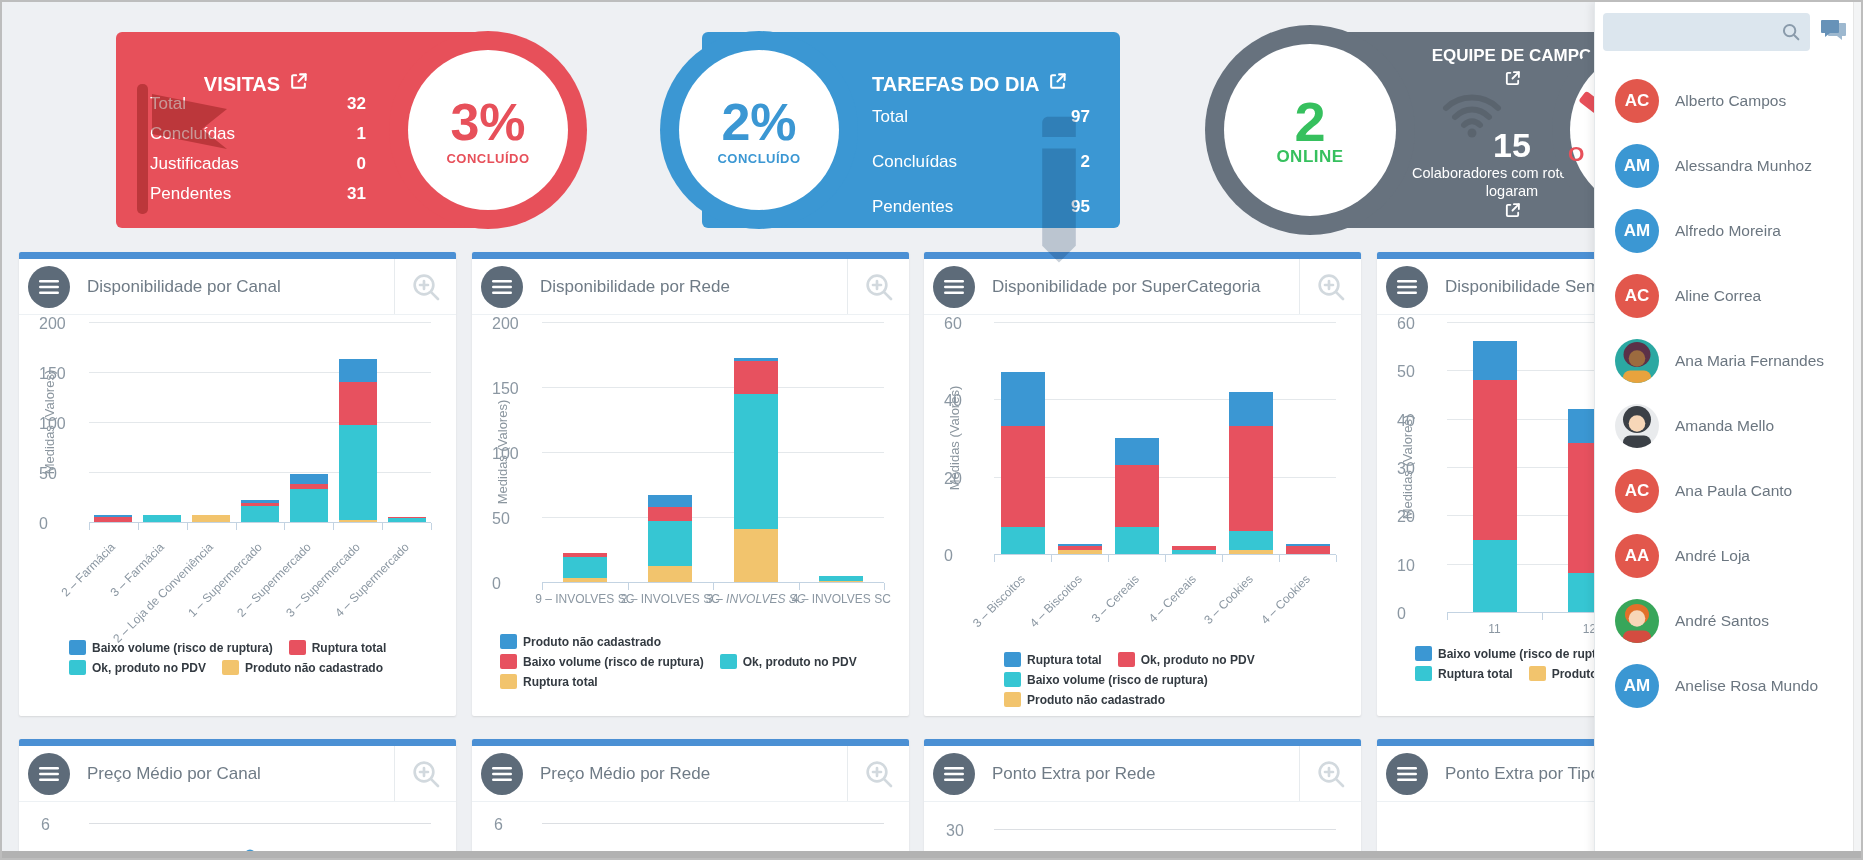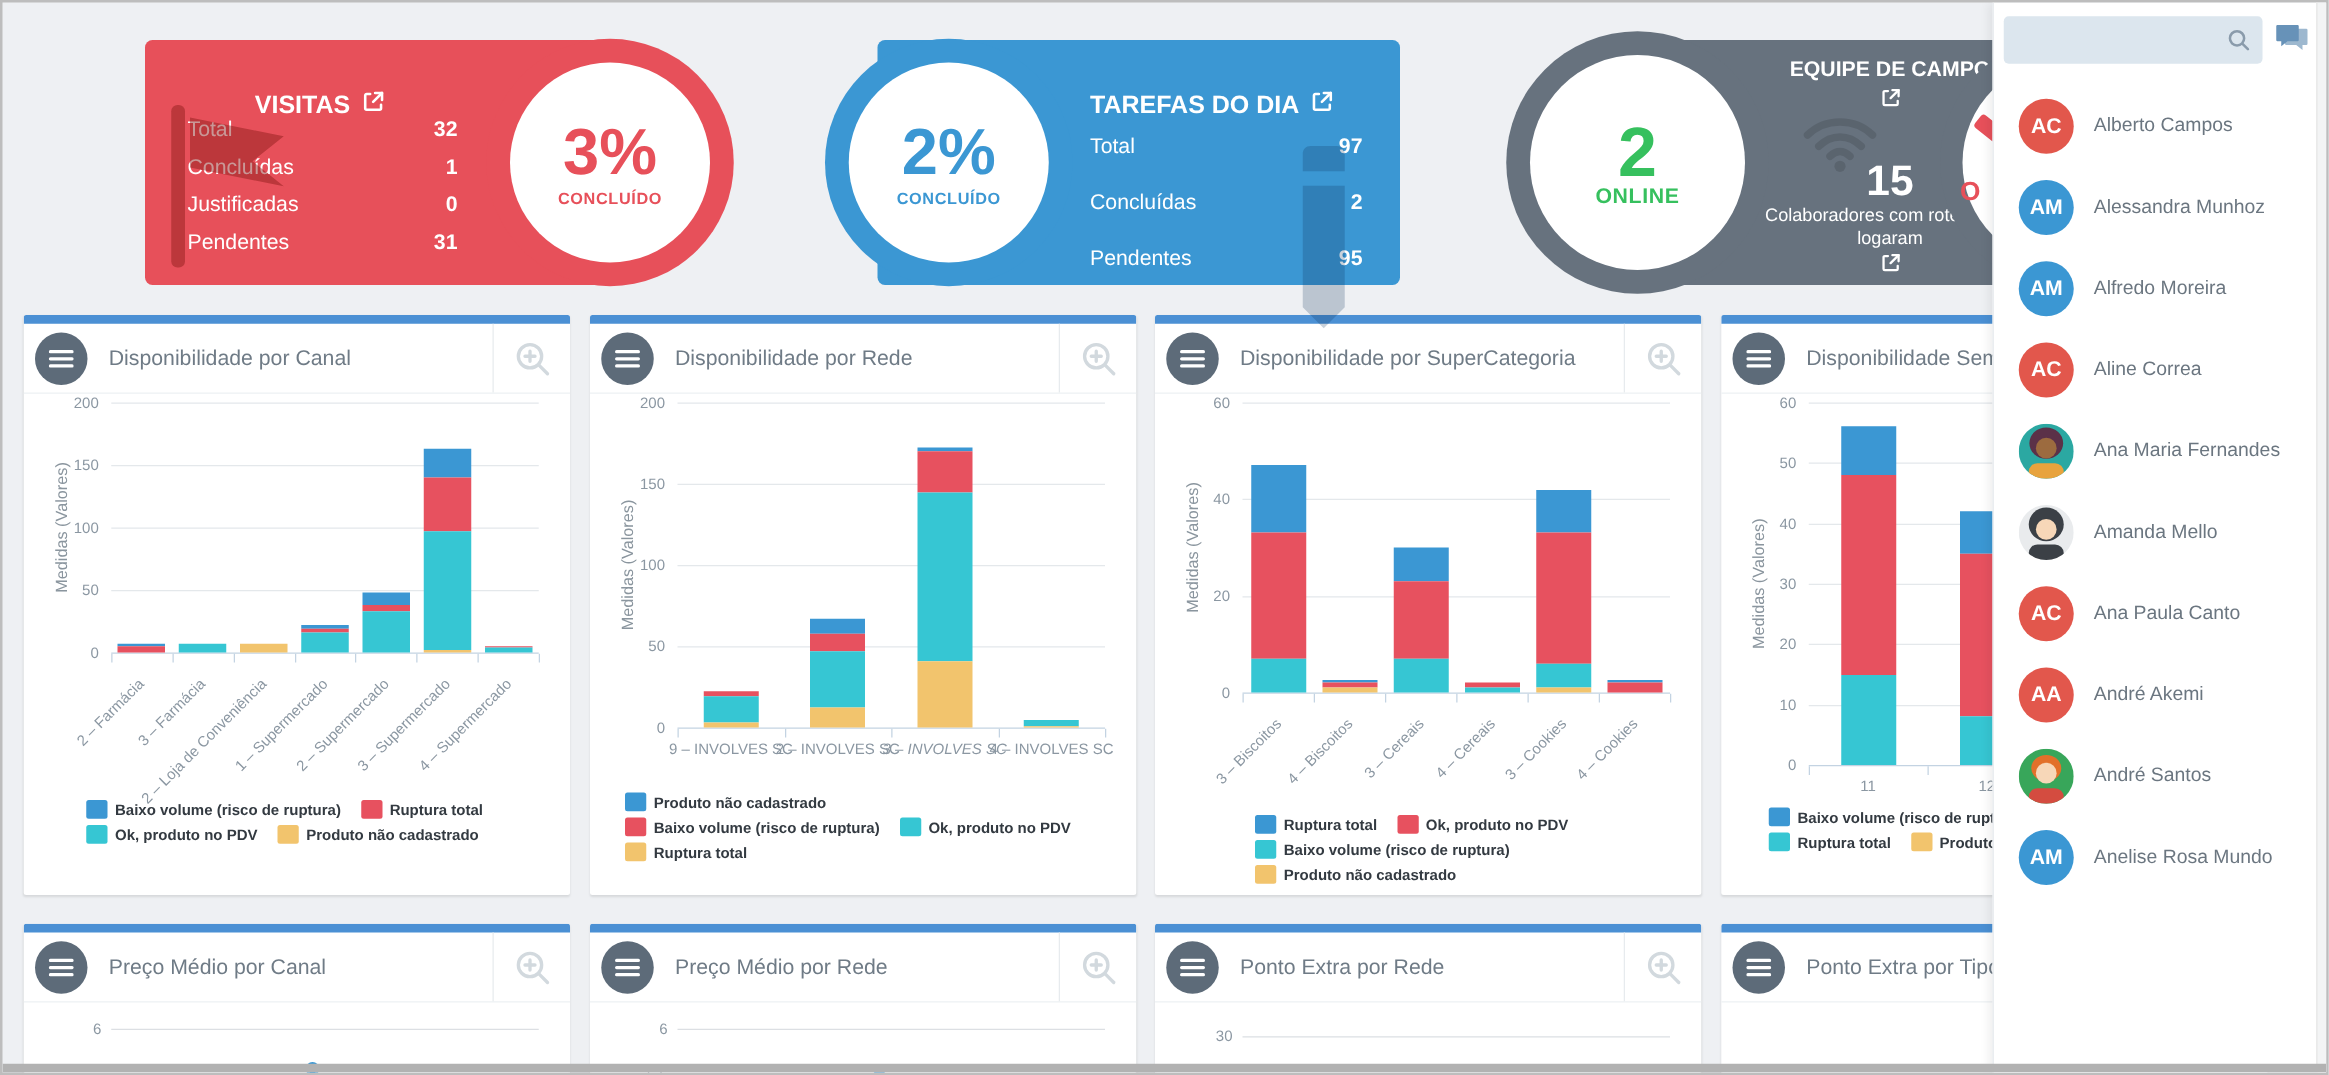--- a/index.html
+++ b/index.html
@@ -40,7 +40,7 @@
   .cc-body{position:absolute;left:0;top:70px;right:0;bottom:0;}
   .plot{position:absolute;left:70px;top:0;width:342px;}
   .ylab{position:absolute;white-space:nowrap;font-size:13px;color:#8a959e;}
-  .ytick{position:absolute;width:40px;text-align:right;font-size:12px;color:#8b97a2;}
+  .ytick{position:absolute;width:40px;text-align:left;font-size:16px;color:#8b97a2;}
   .gline{position:absolute;height:1px;background:#e4e8eb;}
   .baseline{position:absolute;height:1px;background:#c3d3e2;left:0;right:0;}
   .tickstub{position:absolute;width:1px;height:7px;background:#c3d3e2;}

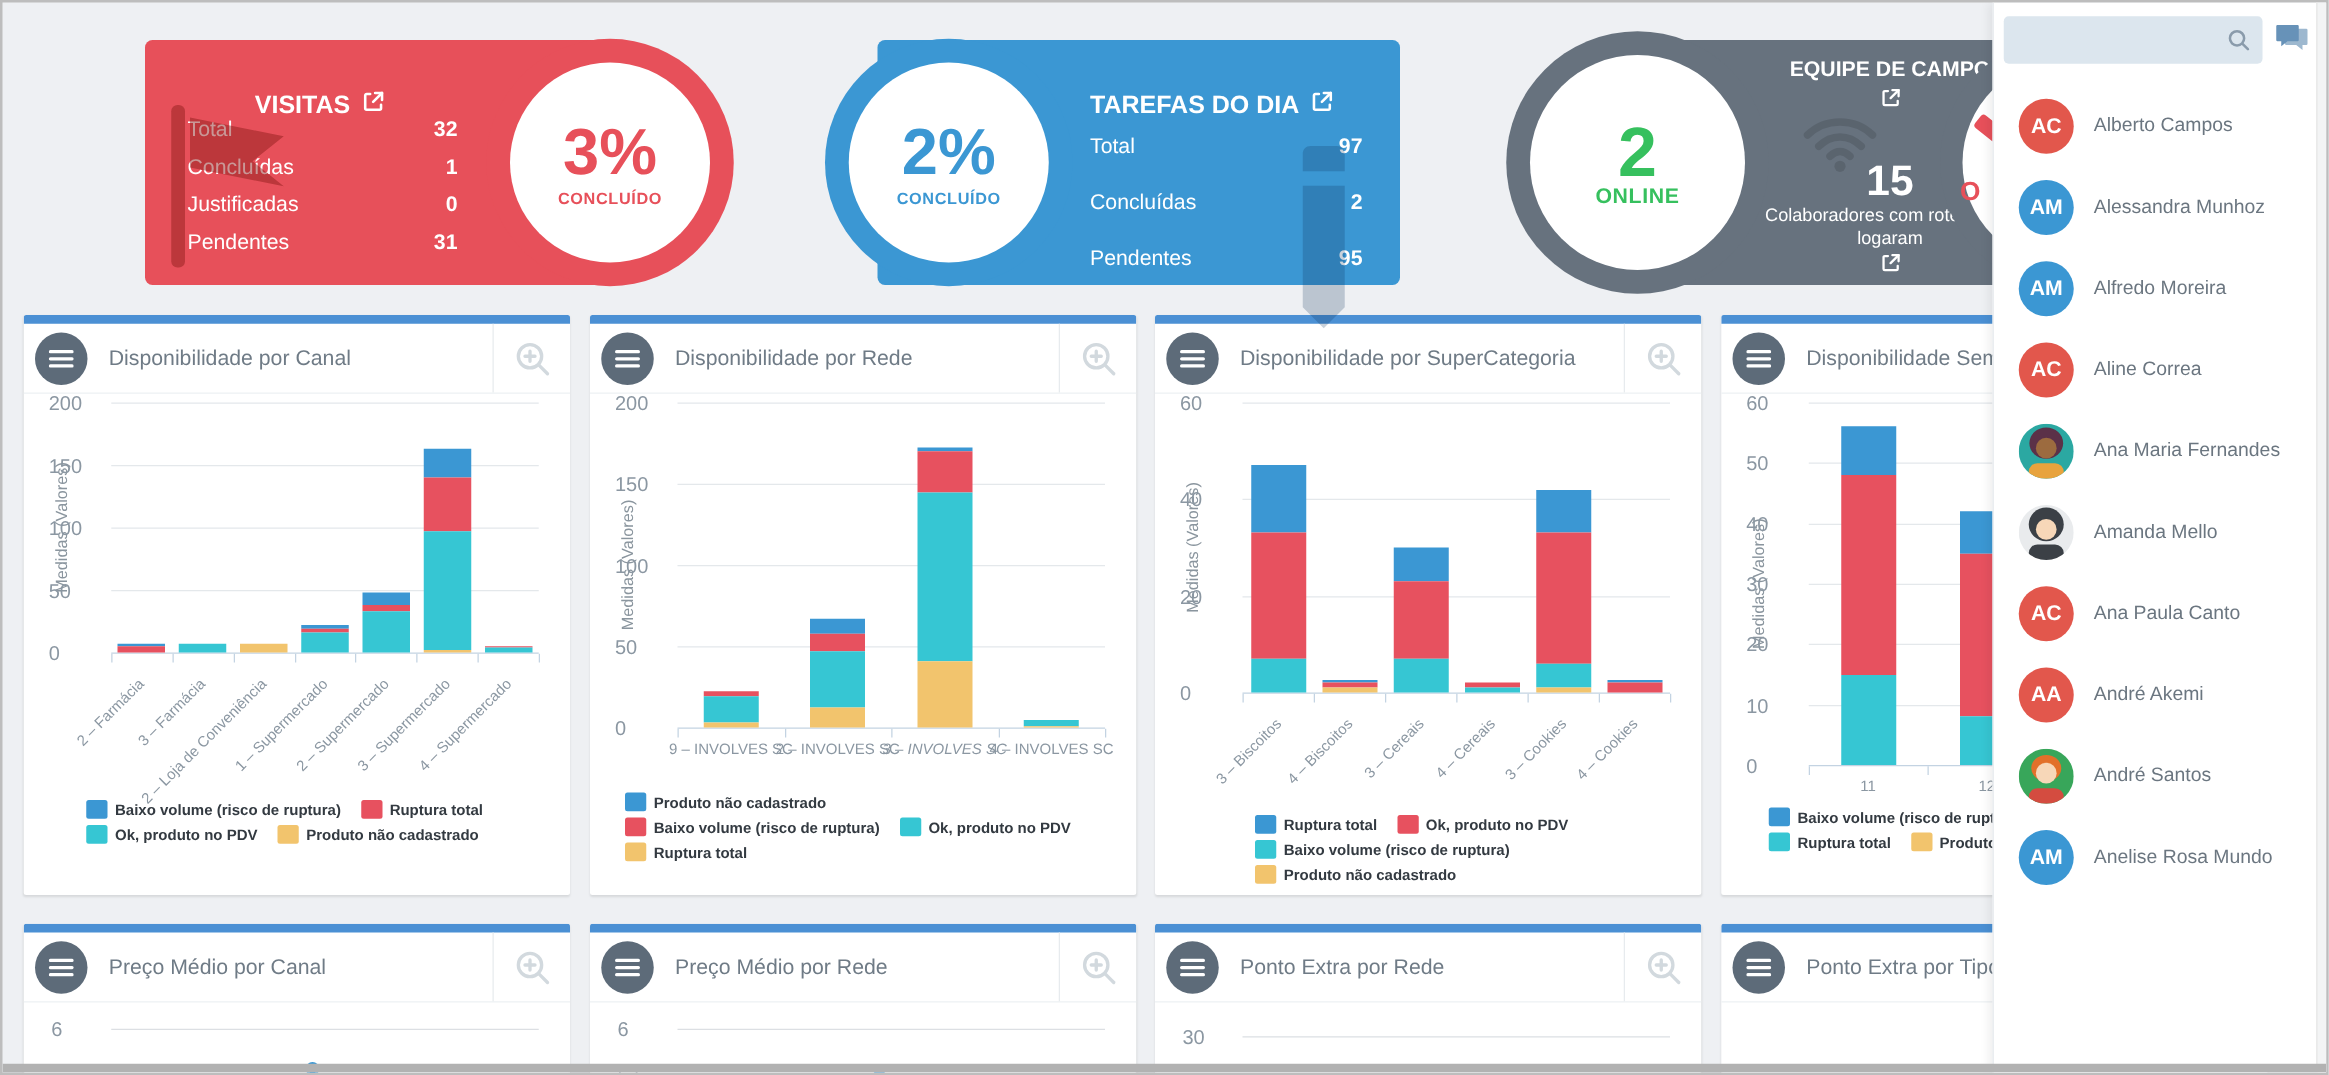--- a/index.html
+++ b/index.html
@@ -729,7 +729,7 @@
         </div>
         <div class="contact">
           <div class="avatar-ini" style="background: rgb(226, 87, 76);">AA</div>
-          <span class="contact-name">André Akemi</span>
+          <span class="contact-name">André Loja</span>
         </div>
         <div class="contact">
           <div style="width: 44px; height: 44px; flex: 0 0 auto;"><svg width="44" height="44" viewBox="0 0 44 44">

